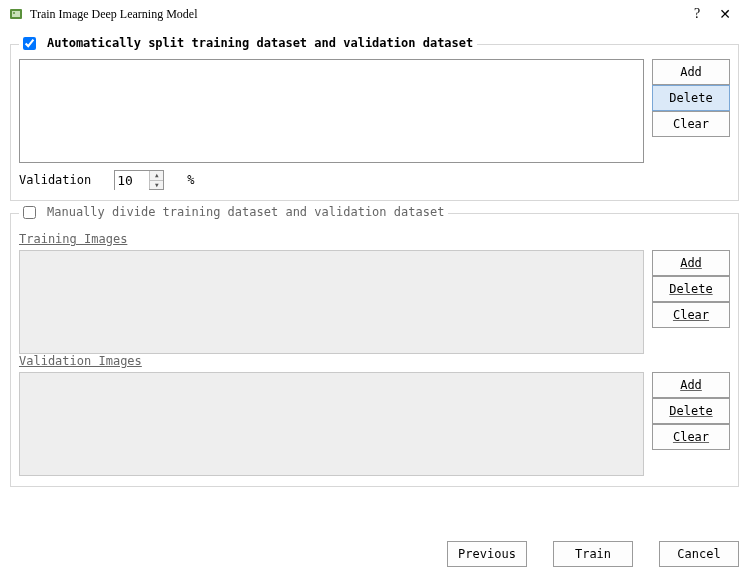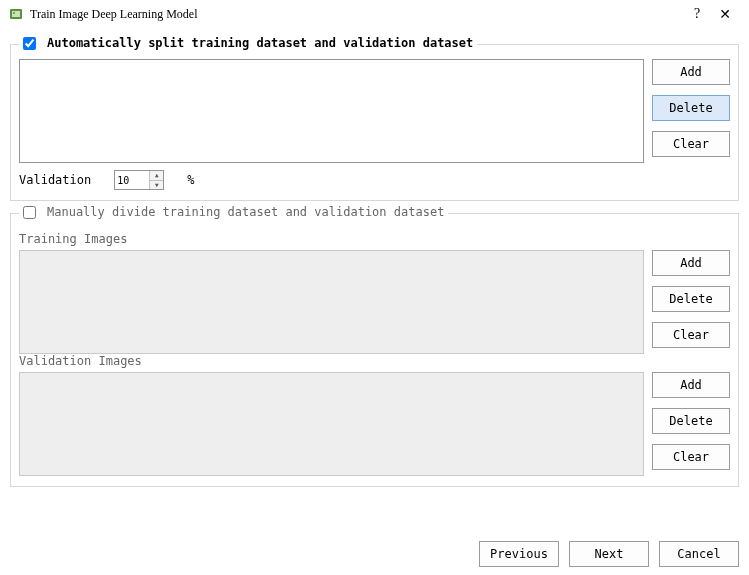--- a/index.html
+++ b/index.html
@@ -80,7 +80,7 @@
     .btn-col {
       display: flex;
       flex-direction: column;
-      gap: 10px;
+      gap: 0;
       width: 78px;
     }
     .btn {

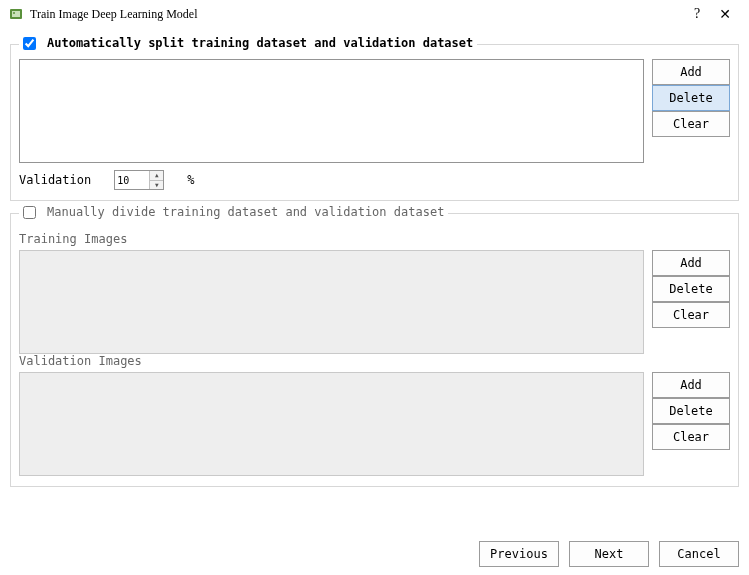--- a/index.html
+++ b/index.html
@@ -119,7 +119,7 @@
       border: none;
       width: 34px;
       font-family: "SimSun","NSimSun",monospace;
-      font-size: 10px;
+      font-size: 13px;
       padding: 2px 2px;
       outline: none;
     }

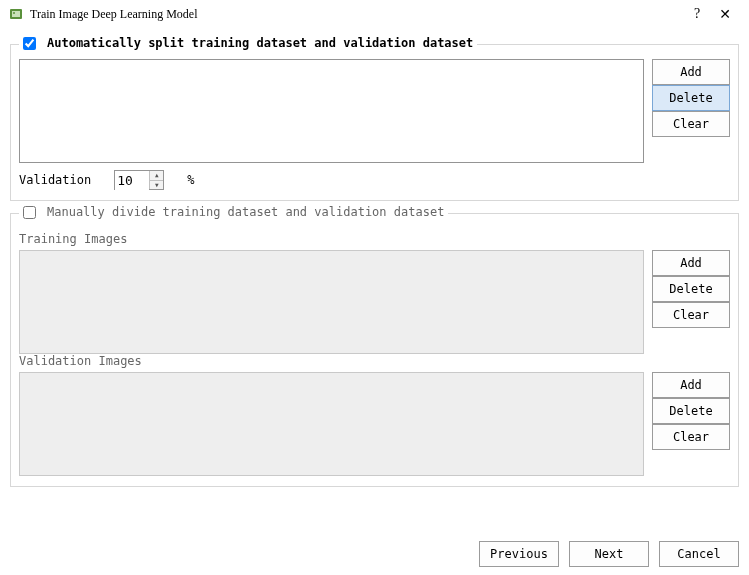--- a/index.html
+++ b/index.html
@@ -150,6 +150,7 @@
     }
     .group.manual {
       color: #666;
+      text-decoration: underline;
     }
     .bottom-bar {
       position: absolute;

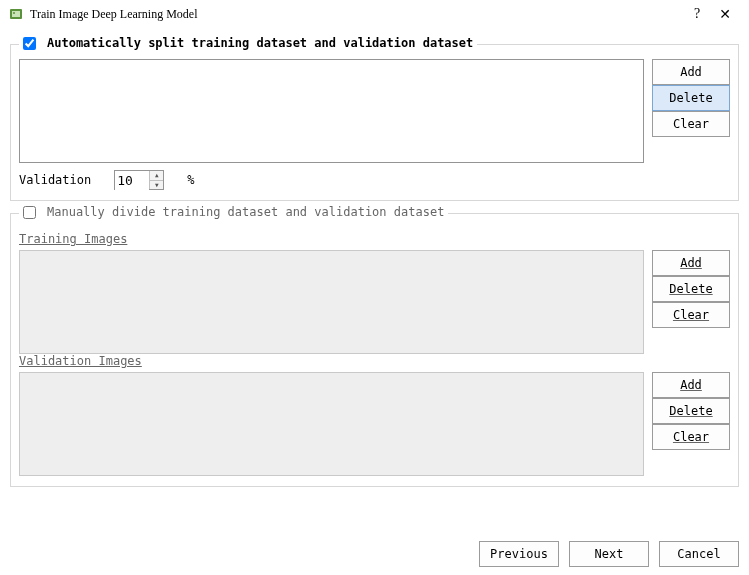--- a/index.html
+++ b/index.html
@@ -157,7 +157,7 @@
       bottom: 8px;
       right: 10px;
       display: flex;
-      gap: 10px;
+      gap: 26px;
     }
     .bottom-bar .btn { width: 80px; }
   </style>

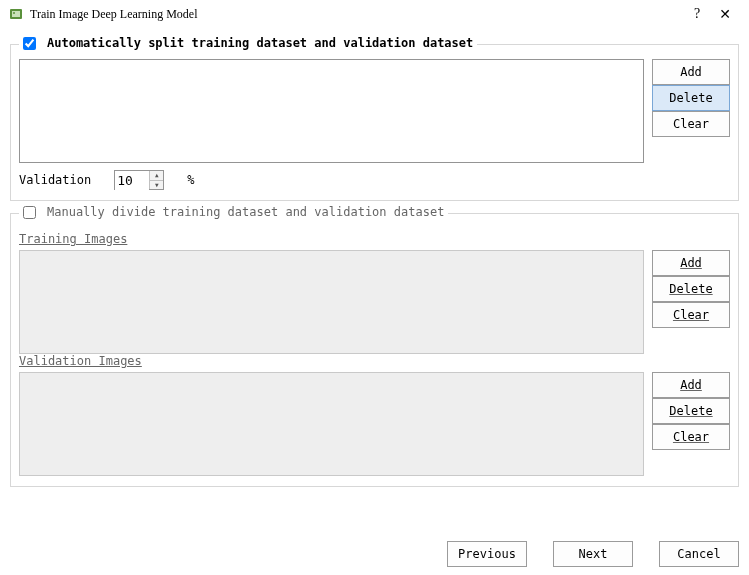--- a/index.html
+++ b/index.html
@@ -232,7 +232,7 @@
 
 <div class="bottom-bar">
   <button class="btn">Previous</button>
-  <button class="btn">Next</button>
+  <button class="btn">Train</button>
   <button class="btn">Cancel</button>
 </div>
 

